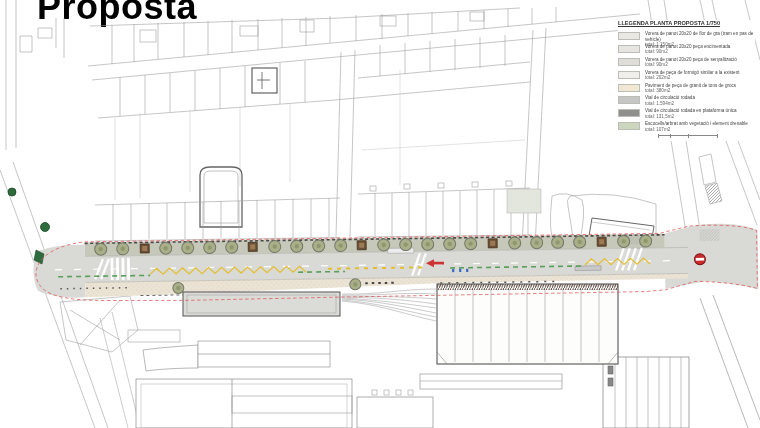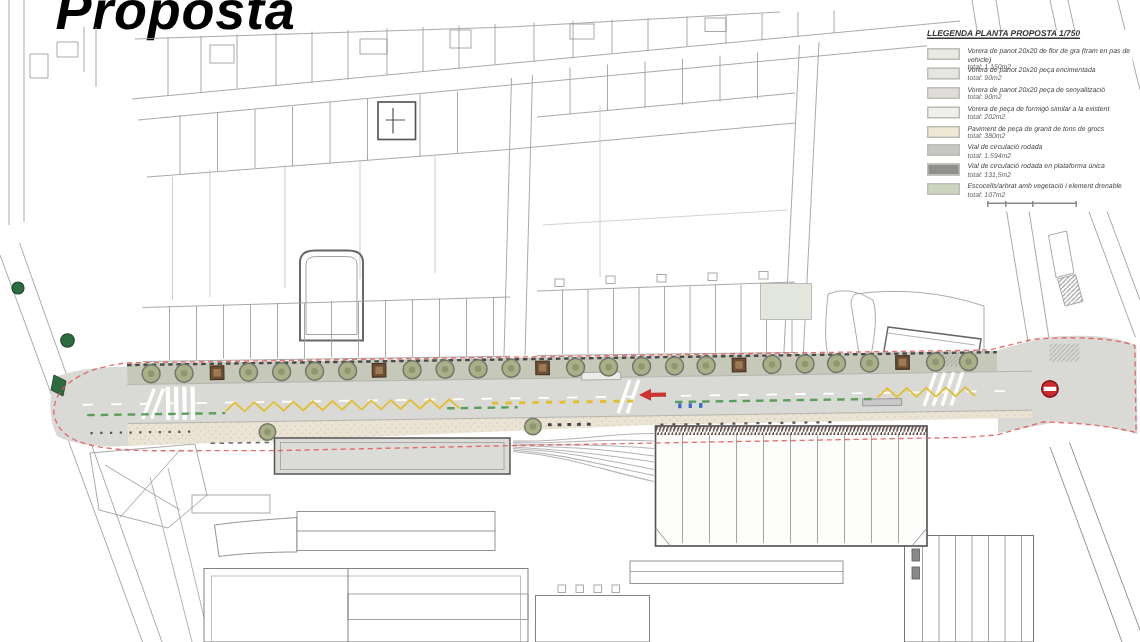--- a/index.html
+++ b/index.html
@@ -4,7 +4,7 @@
 <style>
   html,body{margin:0;padding:0;background:#fff;}
   .stage{position:relative;width:760px;height:428px;background:#fff;overflow:hidden;
-         font-family:"Liberation Sans",sans-serif;font-style:italic;}
+         font-family:"Liberation Sans",sans-serif;}
   .title{position:absolute;left:37px;top:-14px;font-size:36px;font-weight:bold;
          color:#000;letter-spacing:0.5px;margin:0;}
   svg{position:absolute;left:0;top:0;}

